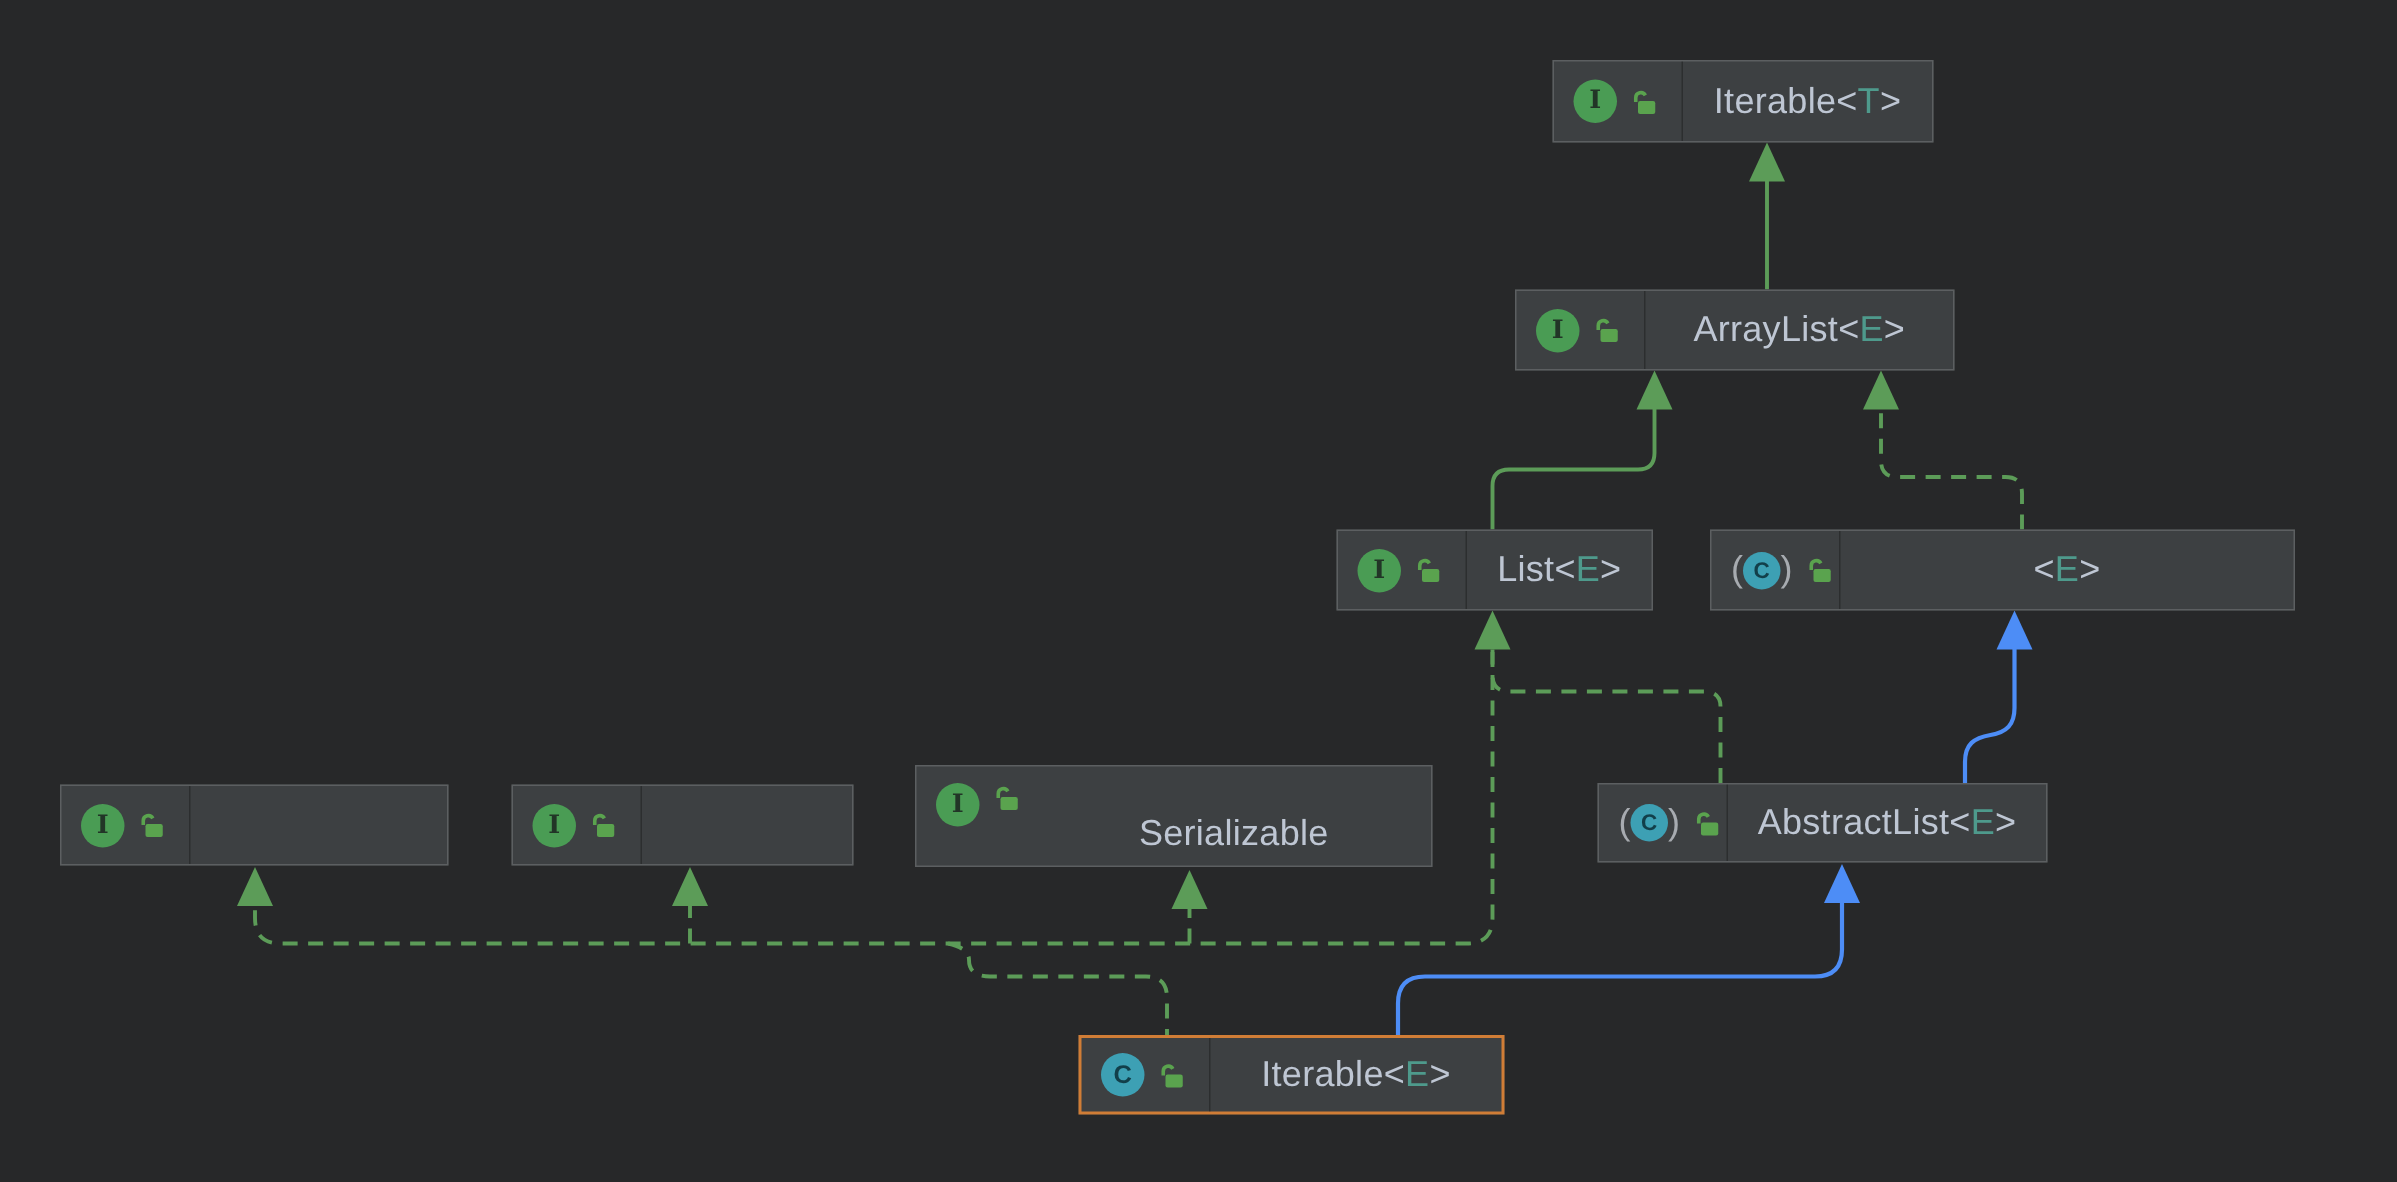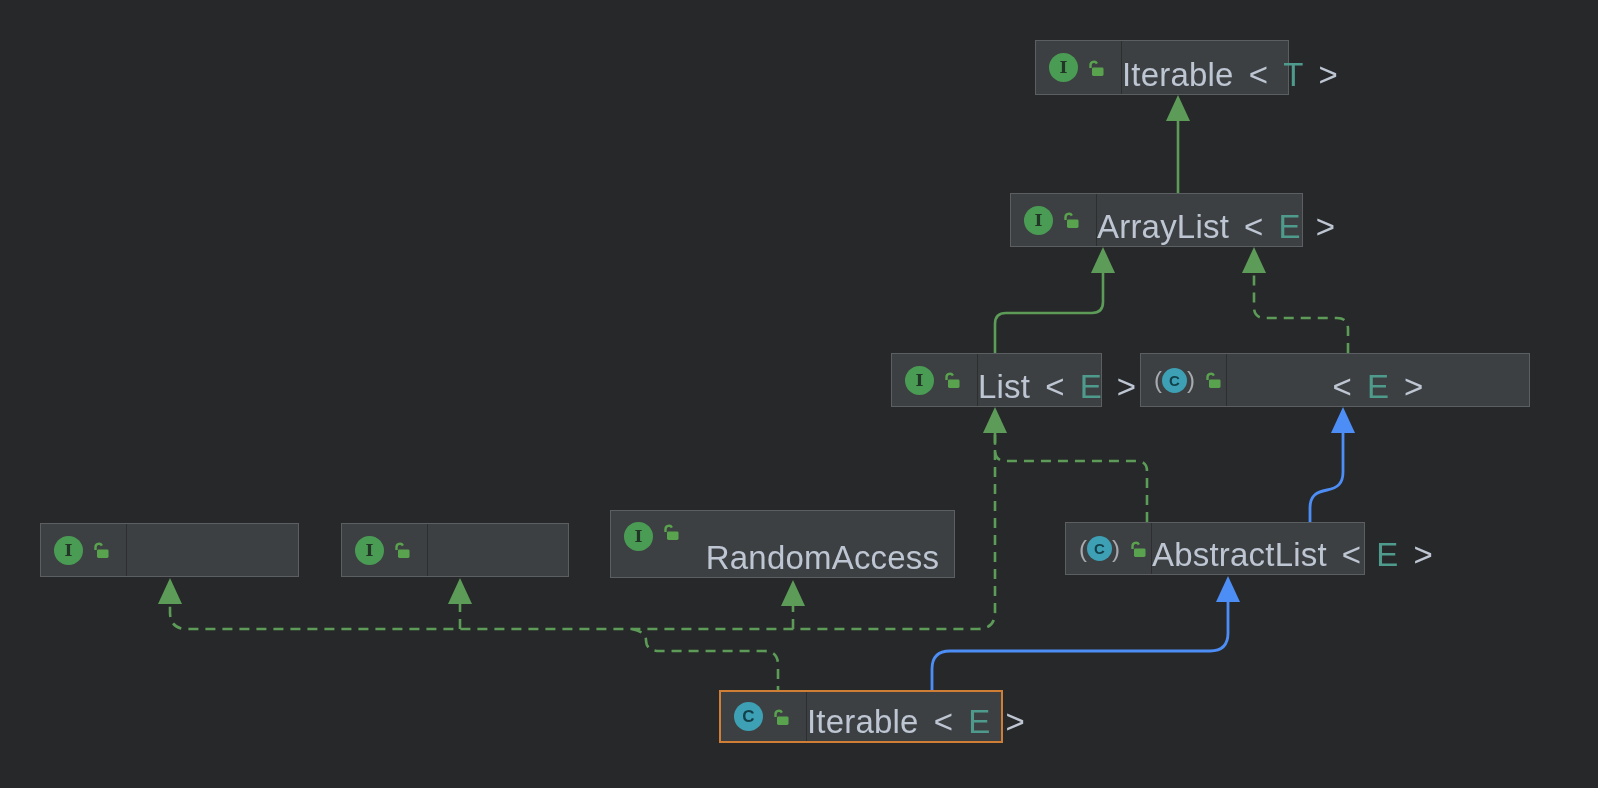--- a/index.html
+++ b/index.html
@@ -32,8 +32,8 @@
   .abstract-wrap .circ{width:25px;height:25px;font-size:15px;}
   .lock{flex:0 0 auto;}
   .label{
-    flex:1;display:flex;align-items:flex-end;justify-content:center;
-    font-size:33px;color:#bec6d3;white-space:nowrap;letter-spacing:0.2px;gap:15px;
+    flex:1;display:flex;align-items:center;justify-content:center;
+    font-size:24px;color:#bec6d3;white-space:nowrap;letter-spacing:0.2px;
   }
   .node.tall .label{position:absolute;left:86px;right:6px;top:24px;bottom:0;}
   .label .tp{color:#4e9a8c;}

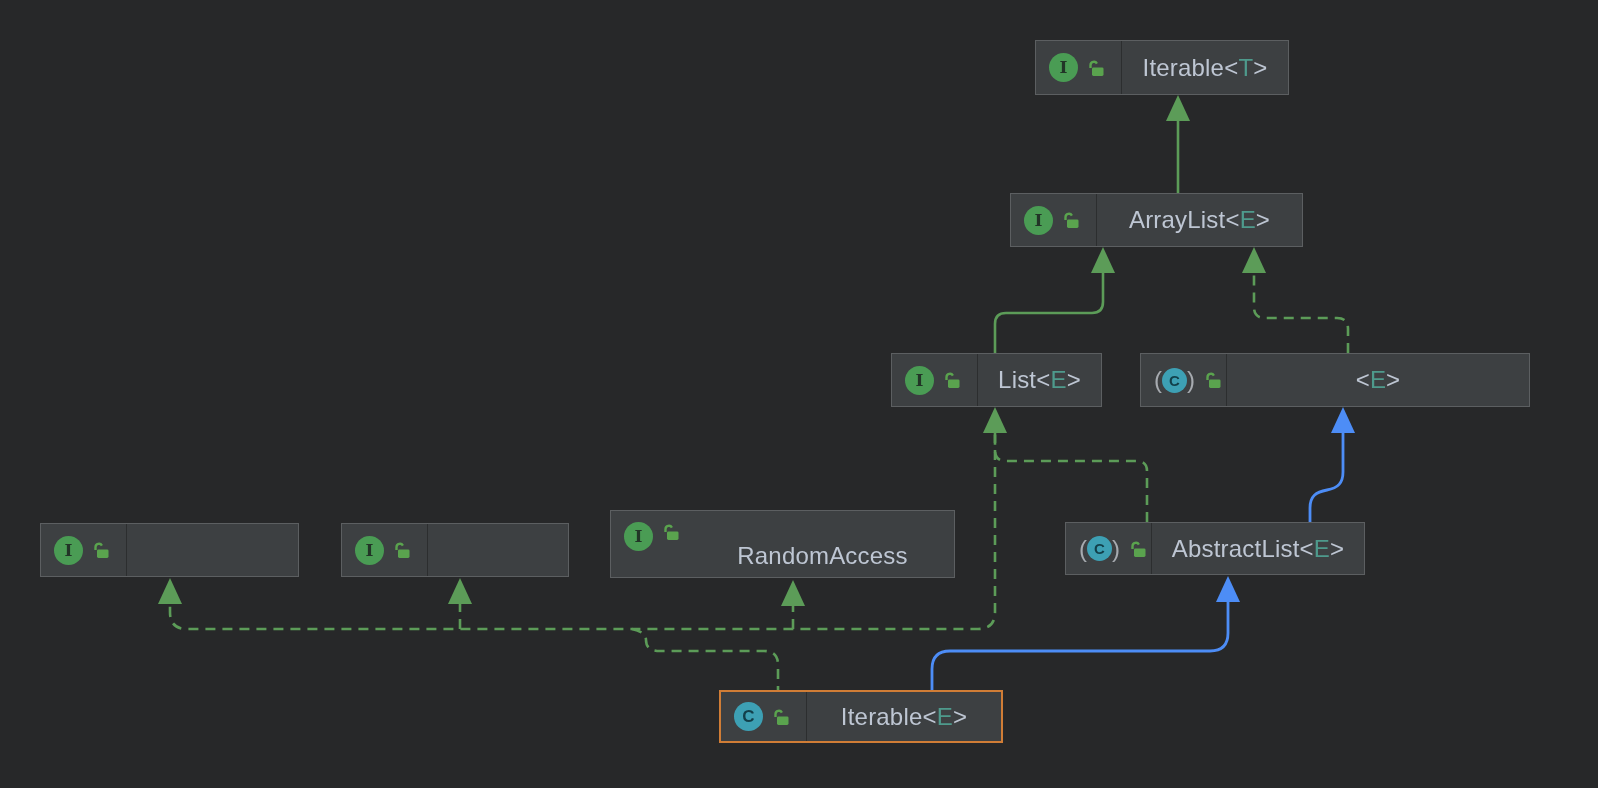--- a/index.html
+++ b/index.html
@@ -183,7 +183,7 @@
       </svg>
     </div>
     <div class="label">
-        <span class="nm">RandomAccess</span>
+        <span class="nm">Serializable</span>
       </div>
   </div>
 

